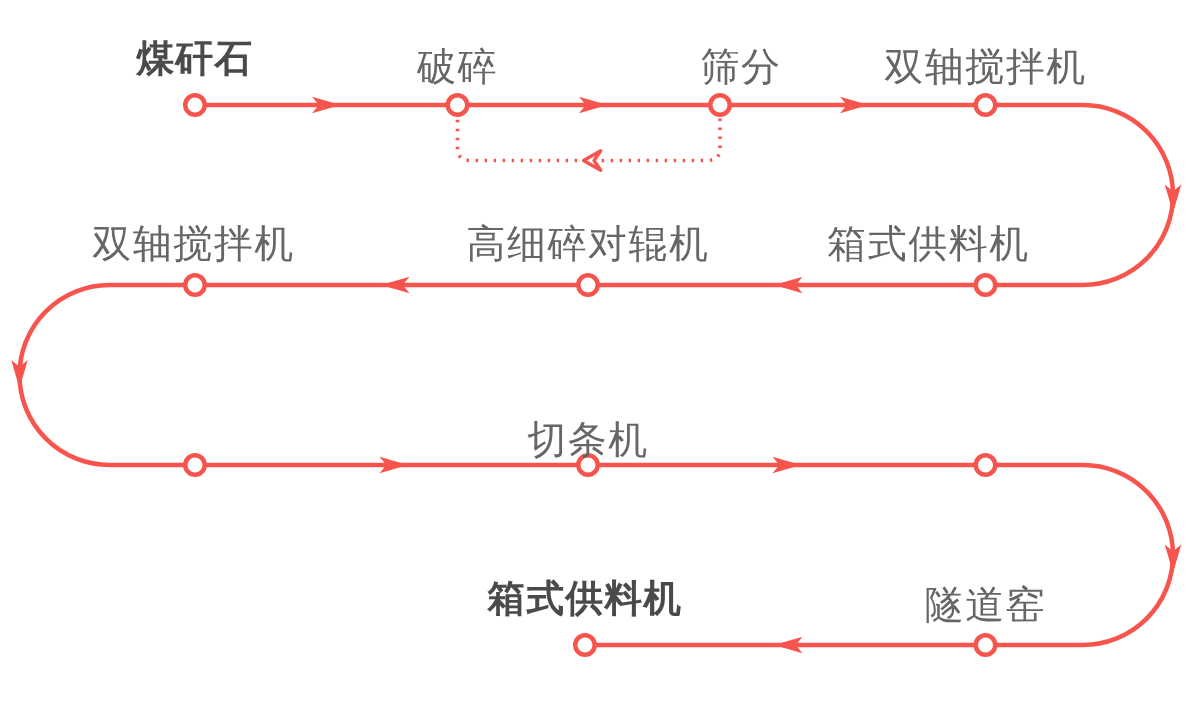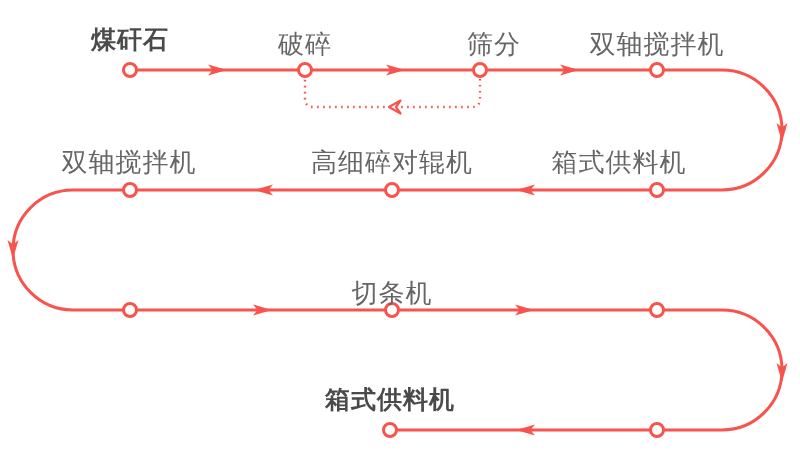--- a/index.html
+++ b/index.html
@@ -92,6 +92,7 @@
   <div class="node-label" style="left:392px; top:149px;text-align:center;">高细碎对辊机</div>
   <div class="node-label" style="left:129px; top:149px;">双轴搅拌机</div>
   <div class="node-label" style="left:392px; top:269px;margin-top:11px;">切条机</div>
+  <div class="node-label" style="left:657px; top:390px;">隧道窑</div>
   <div class="node-label strong" style="left:390px; top:385px;">箱式供料机</div>
 
 </div>

